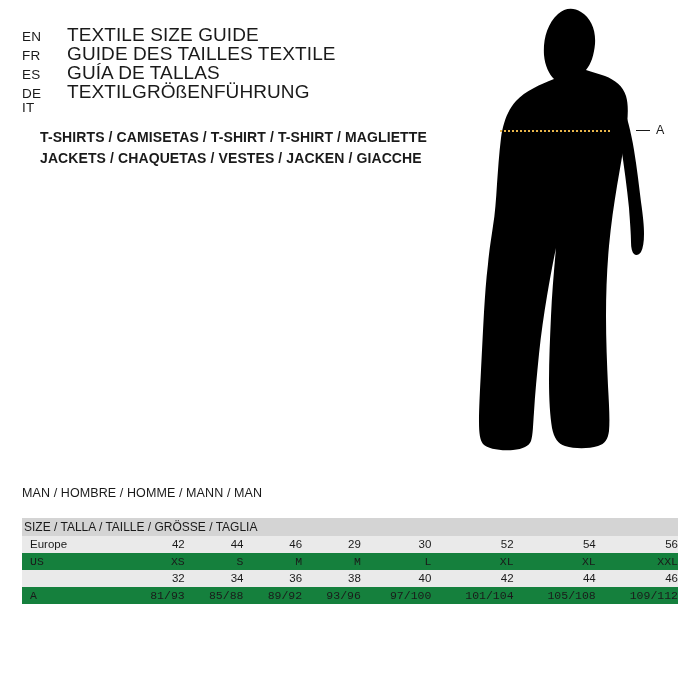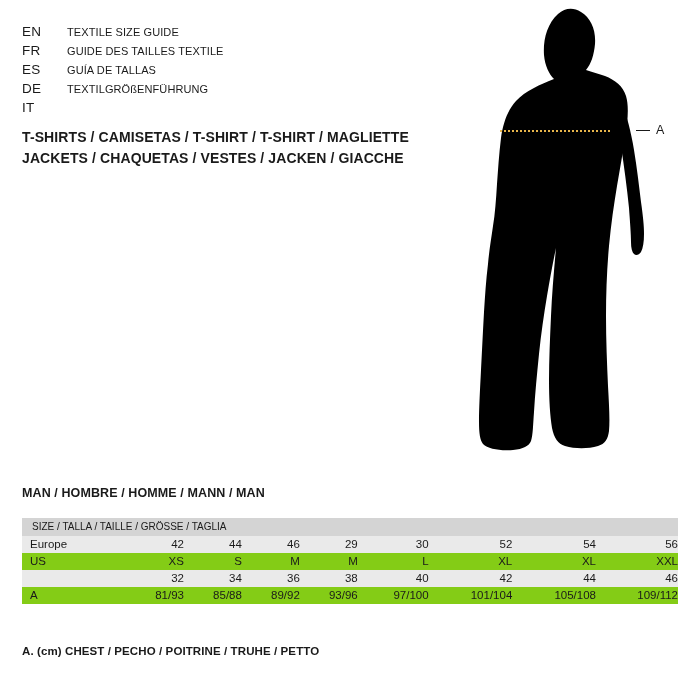--- a/index.html
+++ b/index.html
@@ -39,7 +39,7 @@
     letter-spacing: .2px;
   }
   .lang-title {
-    font-size: 11px;
+    font-size: 19px;
     letter-spacing: .1px;
   }
 

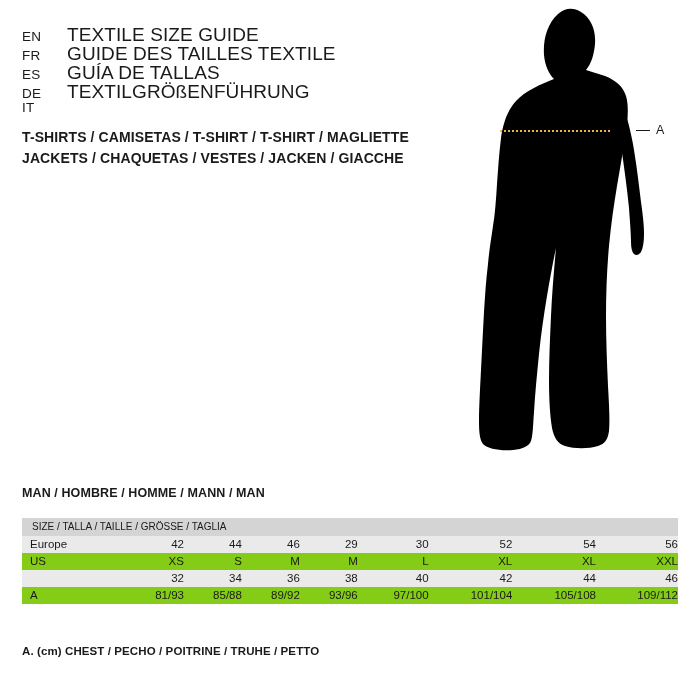--- a/index.html
+++ b/index.html
@@ -46,7 +46,7 @@
   
   .cat-block {
     position: absolute;
-    left: 22px;
+    left: 40px;
     top: 127px;
     width: 480px;
   }

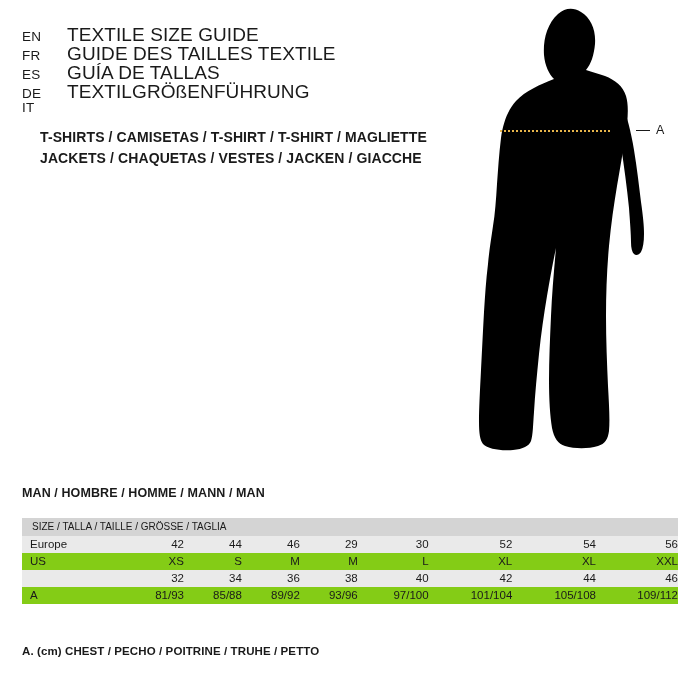--- a/index.html
+++ b/index.html
@@ -97,7 +97,7 @@
     left: 22px;
     top: 486px;
     font-size: 12.5px;
-    font-weight: bold;
+    font-weight: normal;
     letter-spacing: .1px;
     text-align: right;
   }

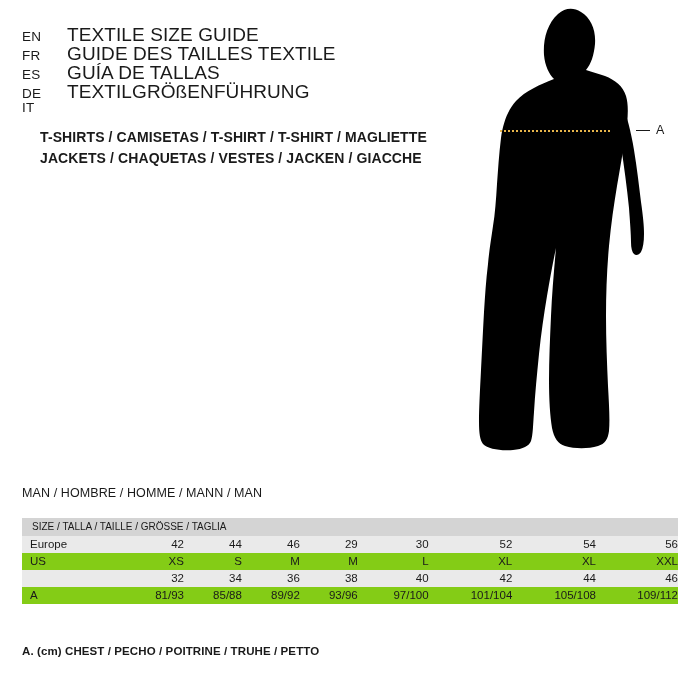--- a/index.html
+++ b/index.html
@@ -127,10 +127,10 @@
   tr.head td {
     background: #d4d4d4;
     text-align: left;
-    font-size: 10px;
+    font-size: 12px;
     height: 14px;
     line-height: 18px;
-    padding-left: 10px;
+    padding-left: 2px;
   }
   tr.shade td { background: #eaeaea; }
   tr.plain td { background: #84cc16; }

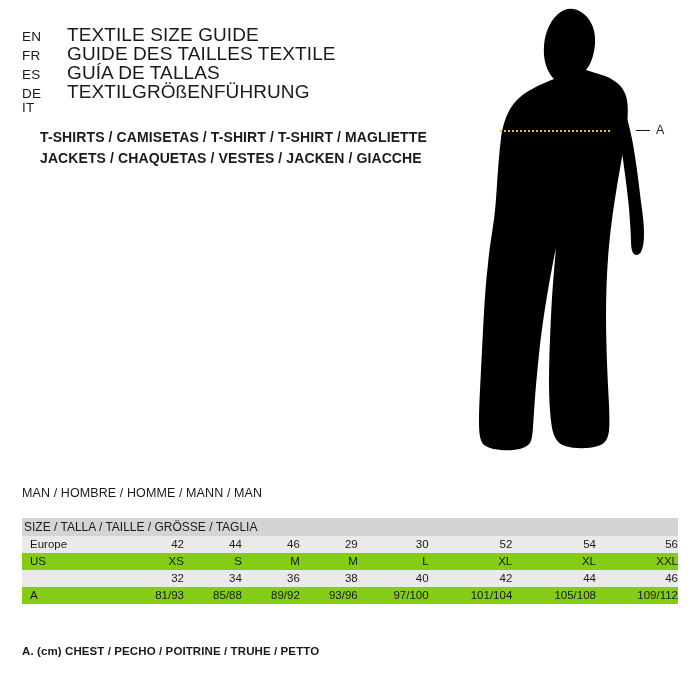--- a/index.html
+++ b/index.html
@@ -133,7 +133,7 @@
     padding-left: 2px;
   }
   tr.shade td { background: #eaeaea; }
-  tr.plain td { background: #84cc16; }
+  tr.plain td { background: #15803d; font-family: Liberation Mono, monospace; }
 
   .footnote {
     position: absolute;

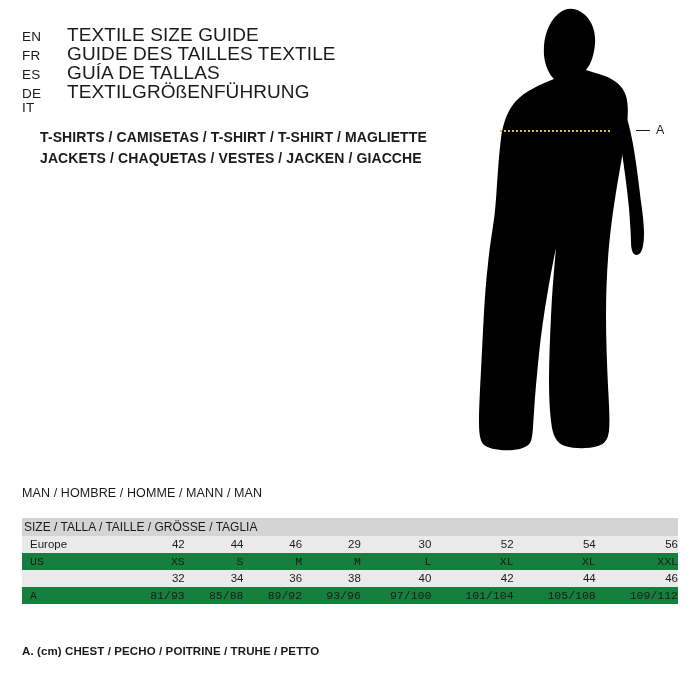--- a/index.html
+++ b/index.html
@@ -292,7 +292,6 @@
       </table>
   </div>
 
-  <div class="footnote">A. (cm) CHEST / PECHO / POITRINE / TRUHE / PETTO</div>
 
 </div>
 

